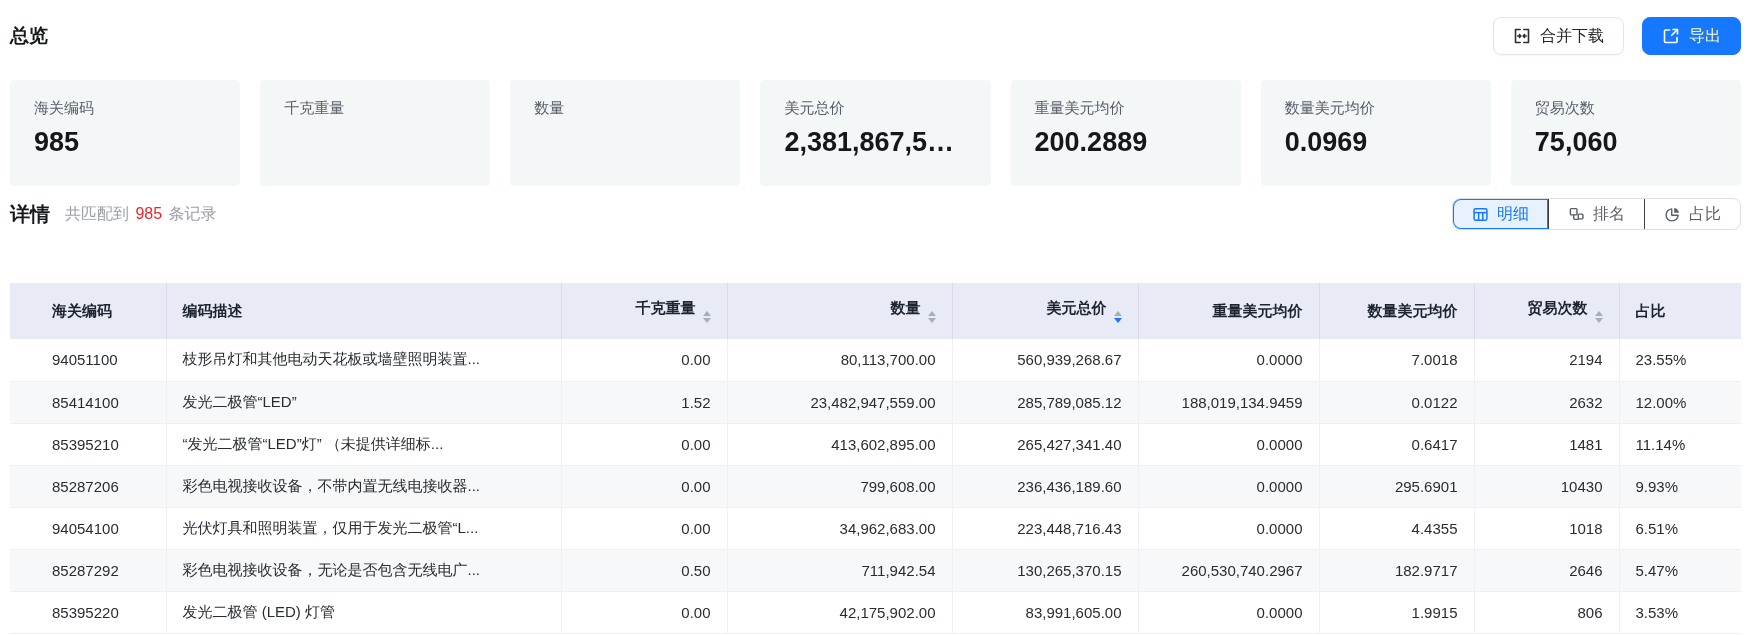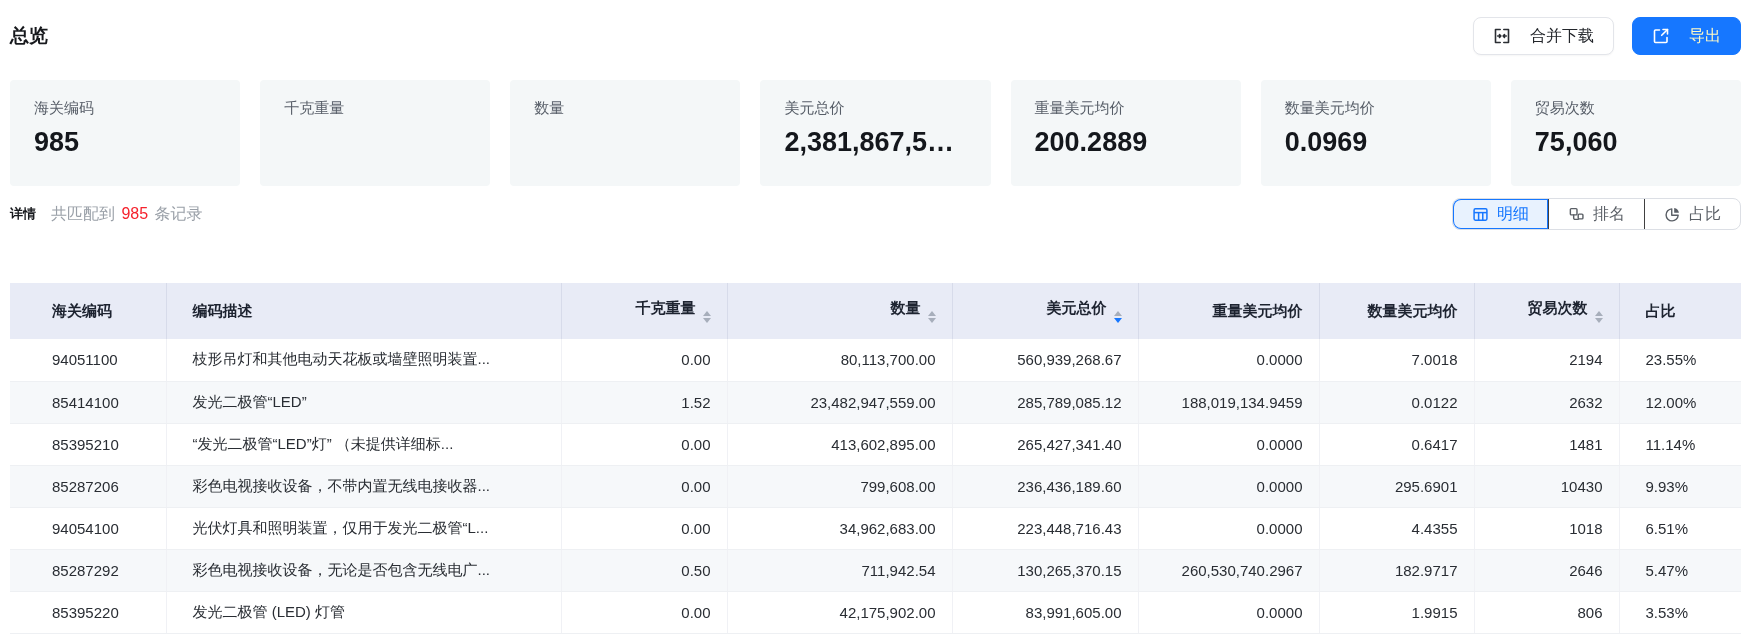--- a/index.html
+++ b/index.html
@@ -20,7 +20,7 @@
   .top-bar{display:flex;justify-content:space-between;align-items:center;padding-top:16px;height:56px;}
   .page-title{font-size:19px;font-weight:700;color:#17191d;font-family:Liberation Serif, serif;}
   .top-actions{display:flex;gap:18px;}
-  .btn{height:38px;display:inline-flex;align-items:center;gap:19px;padding:0 19px;
+  .btn{height:38px;display:inline-flex;align-items:center;gap:9px;padding:0 19px;
        border-radius:8px;font-size:16px;cursor:pointer;white-space:nowrap;}
   .btn-default{background:#fff;border:1px solid #e3e5ea;color:#23262b;box-shadow:0 1px 2px rgba(0,0,0,.04);}
   .btn-primary{background:var(--accent);border:1px solid var(--accent);color:#fef9c3;}

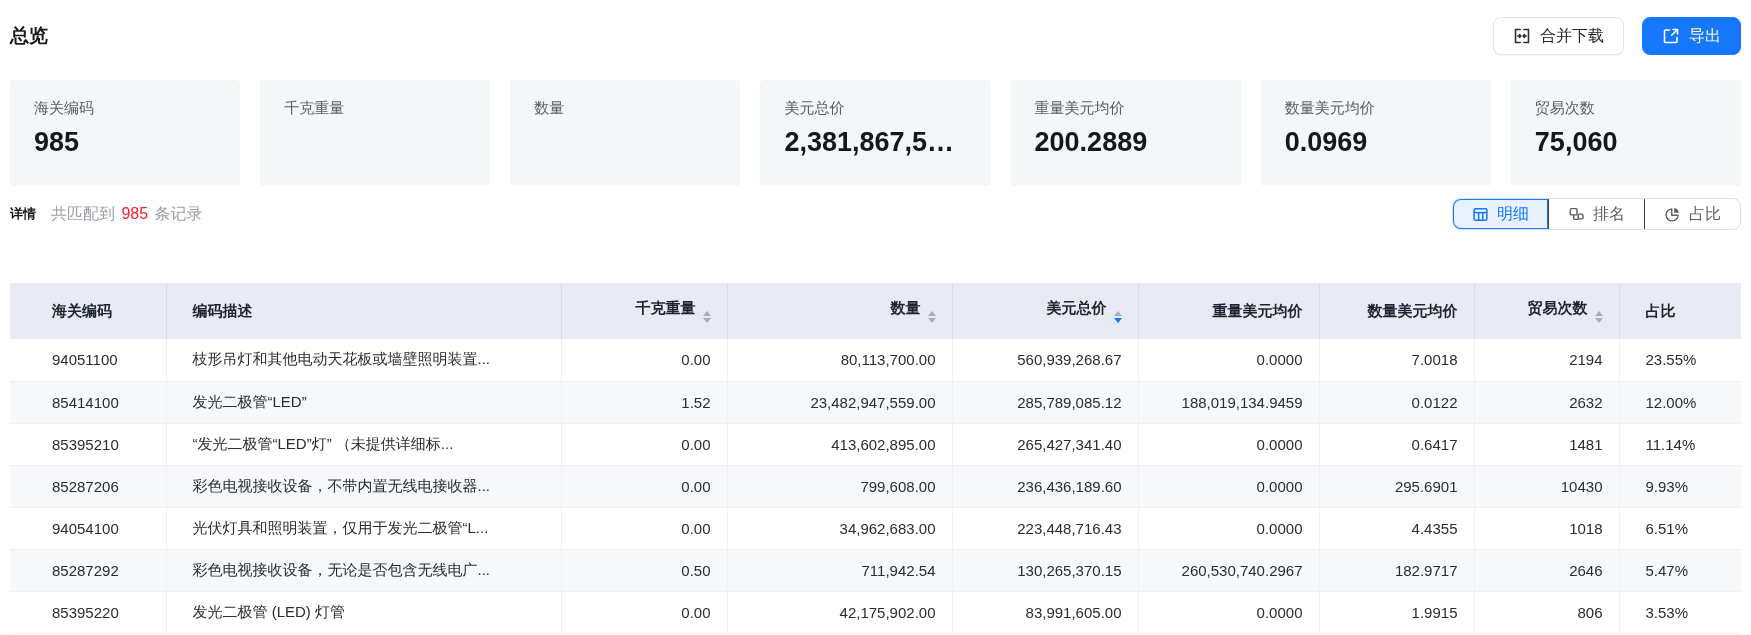--- a/index.html
+++ b/index.html
@@ -35,7 +35,7 @@
   
   .detail-bar{display:flex;justify-content:space-between;align-items:center;margin-top:8px;height:40px;}
   .detail-left{display:flex;align-items:center;gap:15px;}
-  .detail-title{font-size:13px;font-weight:700;color:#17191d;}
+  .detail-title{font-size:20px;font-weight:700;color:#17191d;}
   .match-text{font-size:16px;color:#9aa0a8;}
   .match-count{color:var(--danger);padding:0 2px;}
 

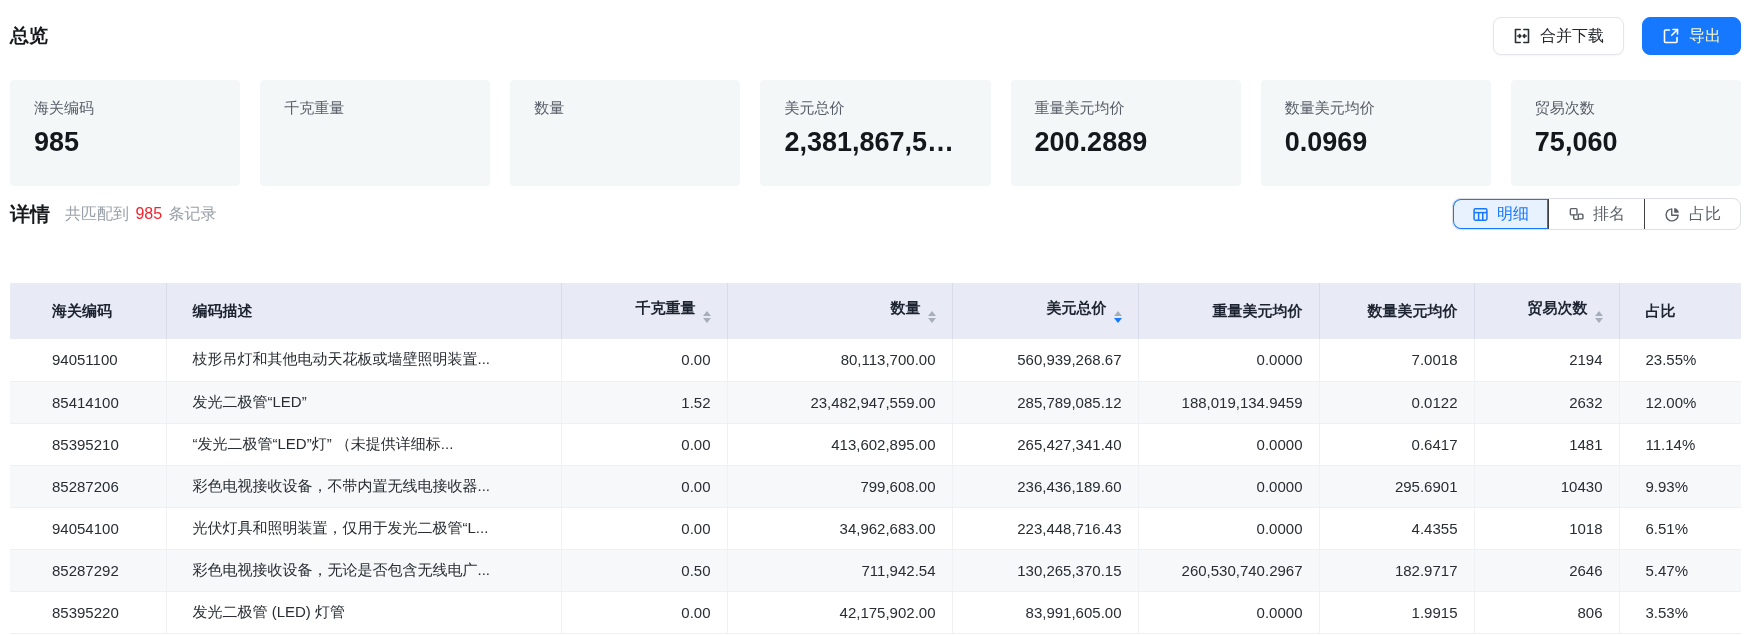--- a/index.html
+++ b/index.html
@@ -64,7 +64,7 @@
   th:nth-child(7),td:nth-child(7){width:155px;}
   th:nth-child(8),td:nth-child(8){width:145px;}
   th:nth-child(9),td:nth-child(9){width:122px;}
-  .al-left{text-align:left;padding-left:26px;}
+  .al-left{text-align:left;padding-left:16px;}
   .al-right{text-align:right;padding-right:16px;}
   th.col-0,td.col-0{padding-left:42px;}
 

